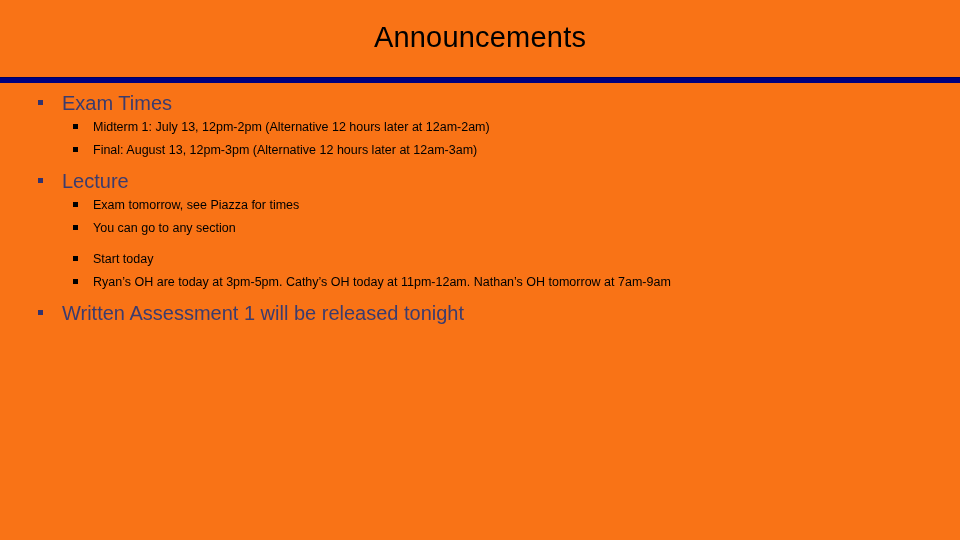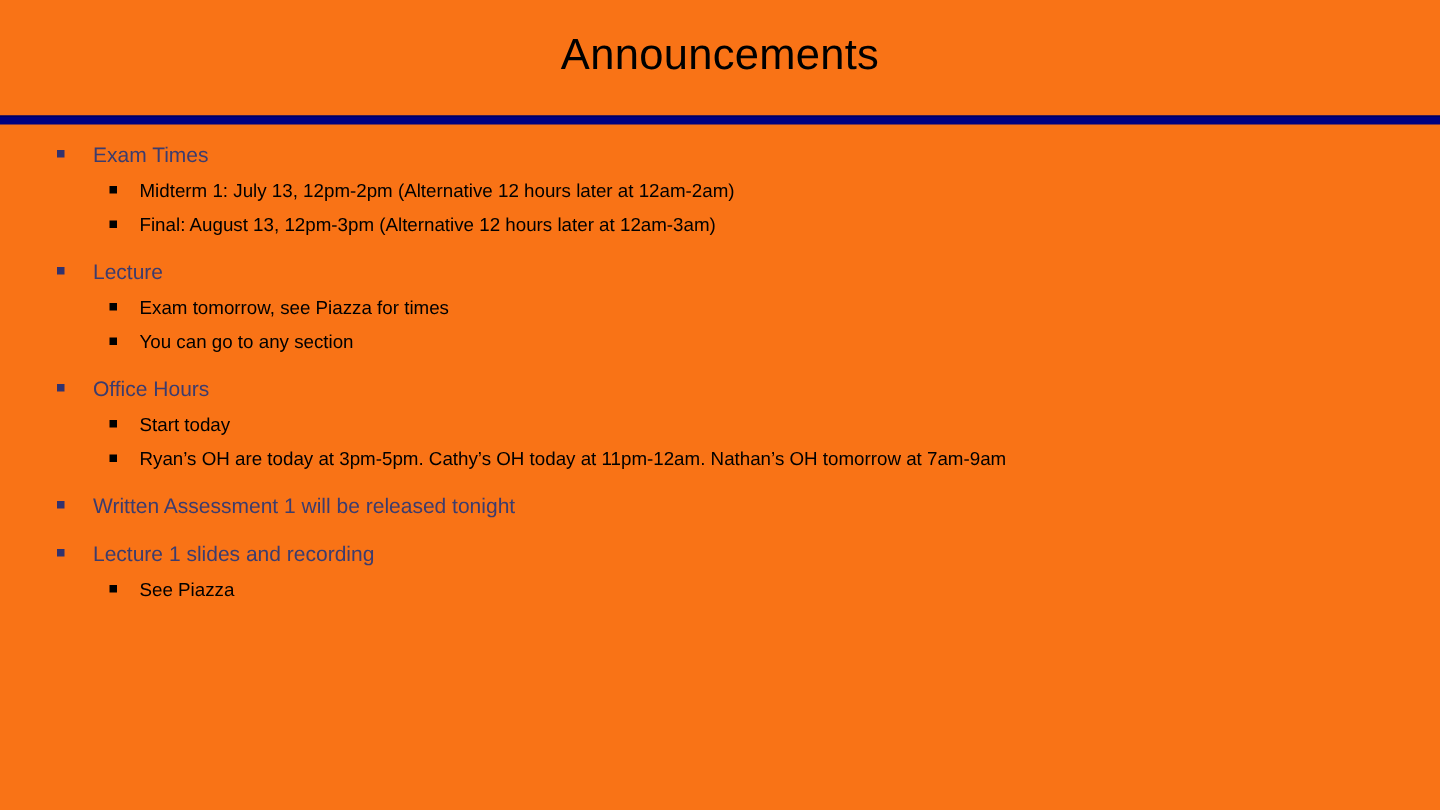--- a/index.html
+++ b/index.html
@@ -74,7 +74,7 @@
     background: #32326e;
   }
   .head-text {
-    font-size: 14px;
+    font-size: 20px;
     color: #3c3c6e;
     font-weight: 400;
     line-height: 23px;

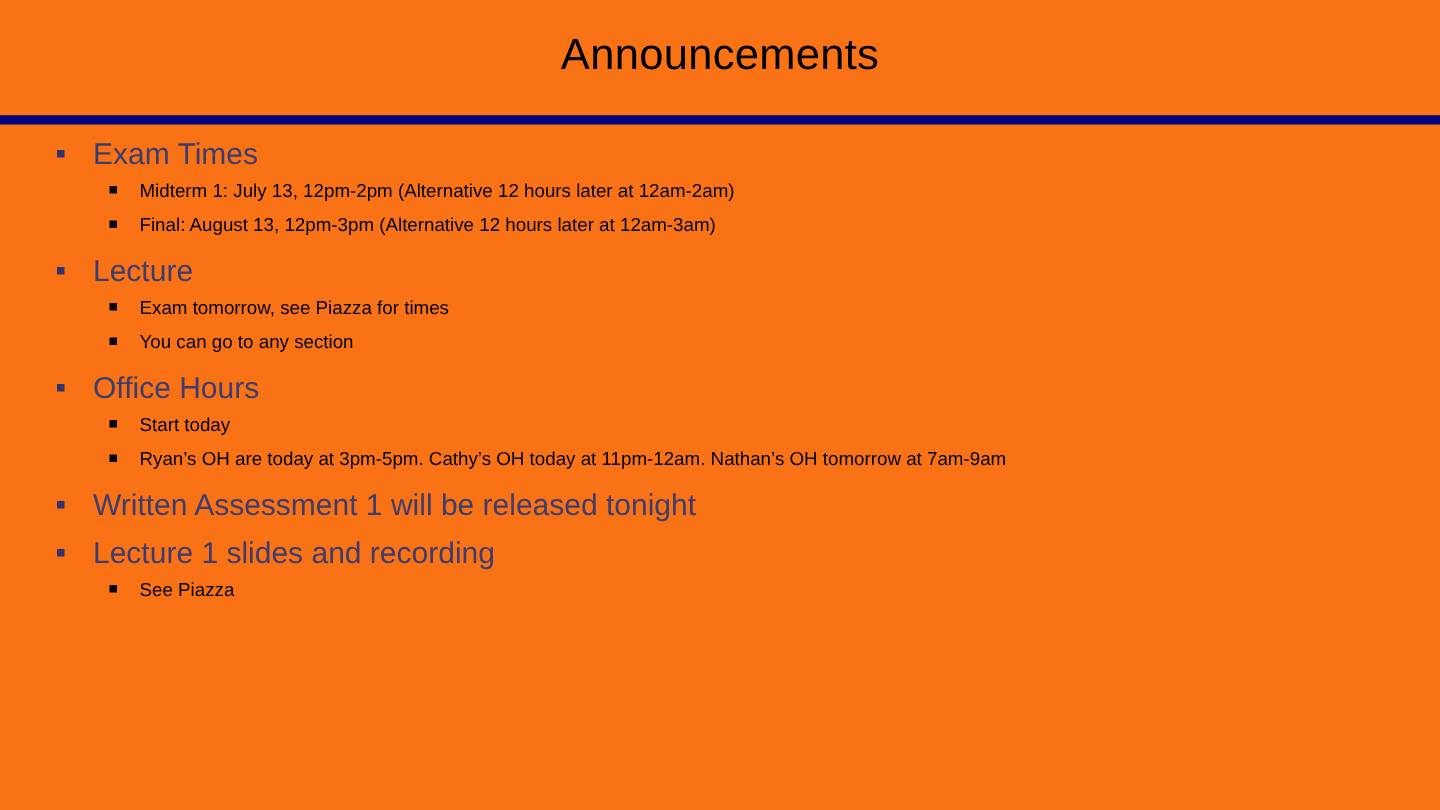--- a/index.html
+++ b/index.html
@@ -158,10 +158,6 @@
       <div class="group-gap"></div>
 
       <li class="item-1">
-        <div class="head-row">
-          <span class="bullet-1"></span>
-          <span class="head-text">Office Hours</span>
-        </div>
         <ul class="lvl2 sub-list-pad-top">
           <li class="item-2">
             <span class="bullet-2"></span>

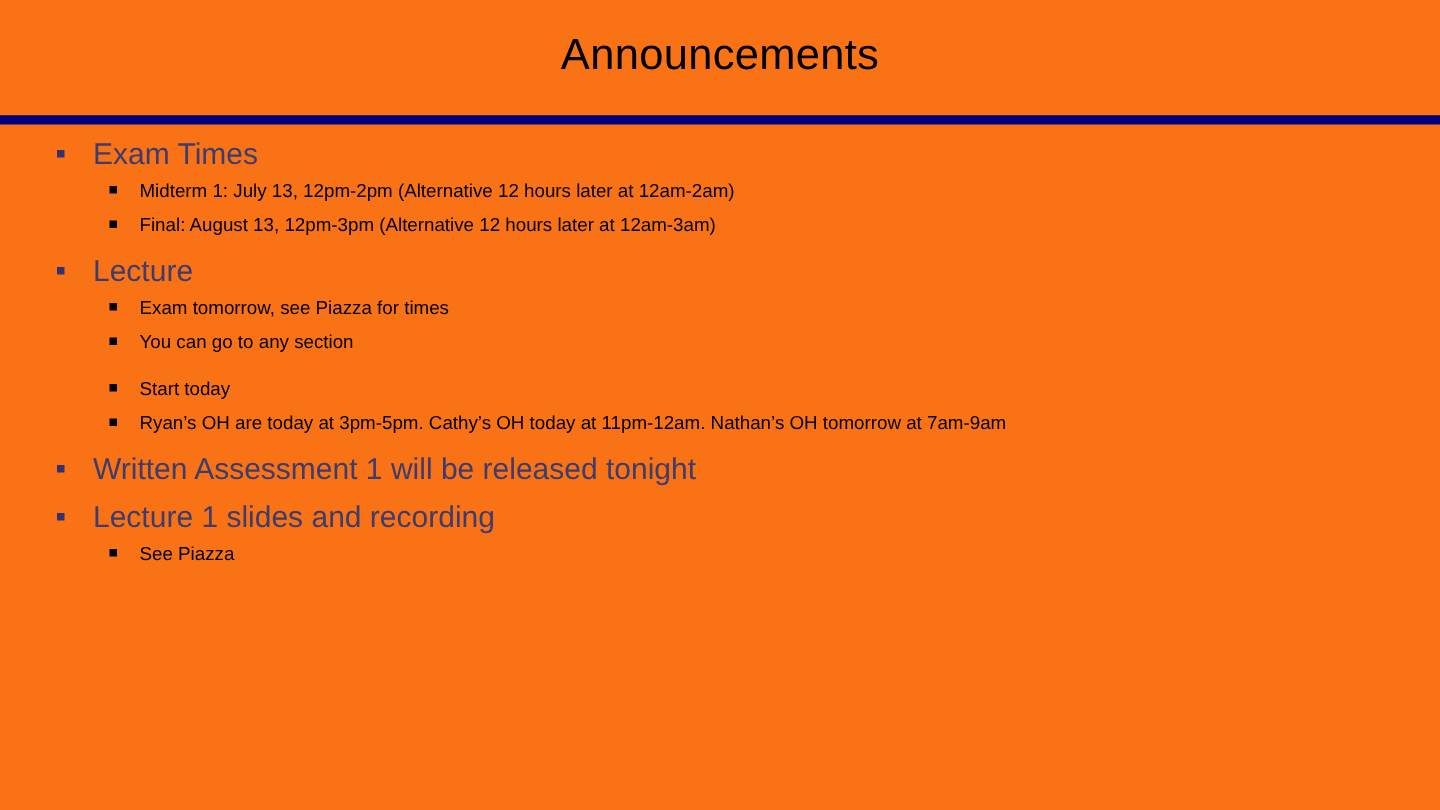--- a/index.html
+++ b/index.html
@@ -181,18 +181,6 @@
 
       <div class="group-gap"></div>
 
-      <li class="item-1">
-        <div class="head-row">
-          <span class="bullet-1"></span>
-          <span class="head-text">Lecture 1 slides and recording</span>
-        </div>
-        <ul class="lvl2 sub-list-pad-top">
-          <li class="item-2">
-            <span class="bullet-2"></span>
-            <span class="sub-text">See Piazza</span>
-          </li>
-        </ul>
-      </li>
 
     </ul>
   </div>

